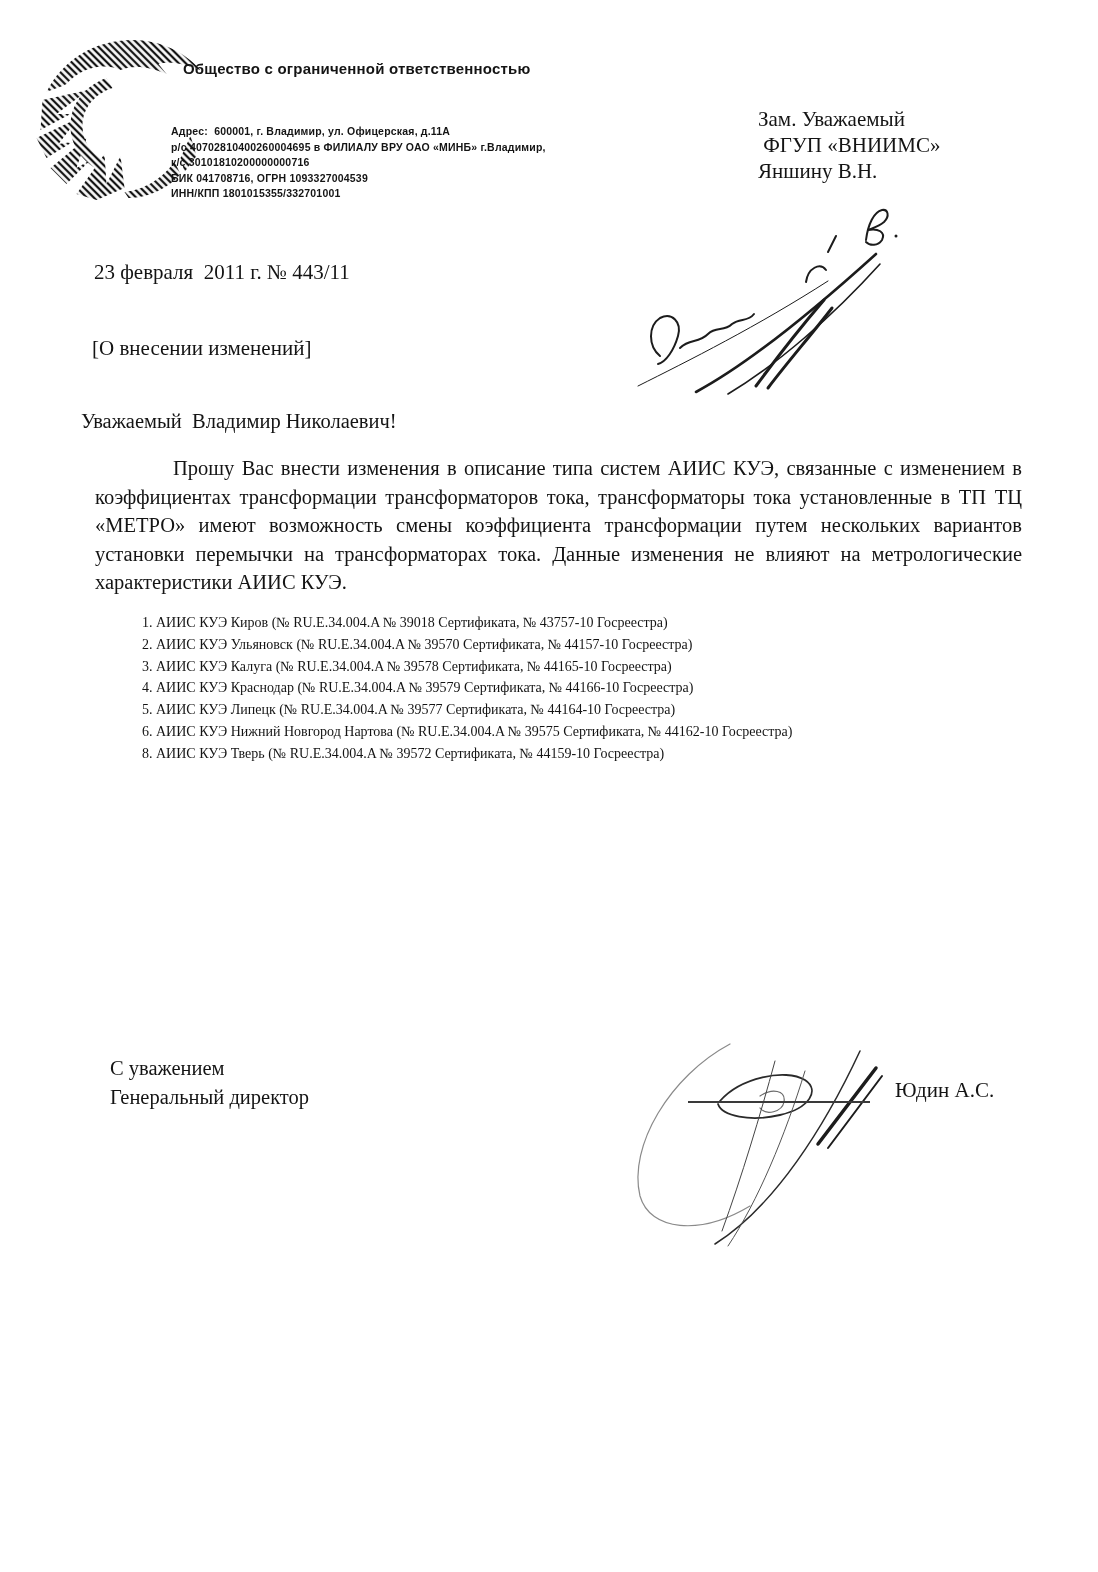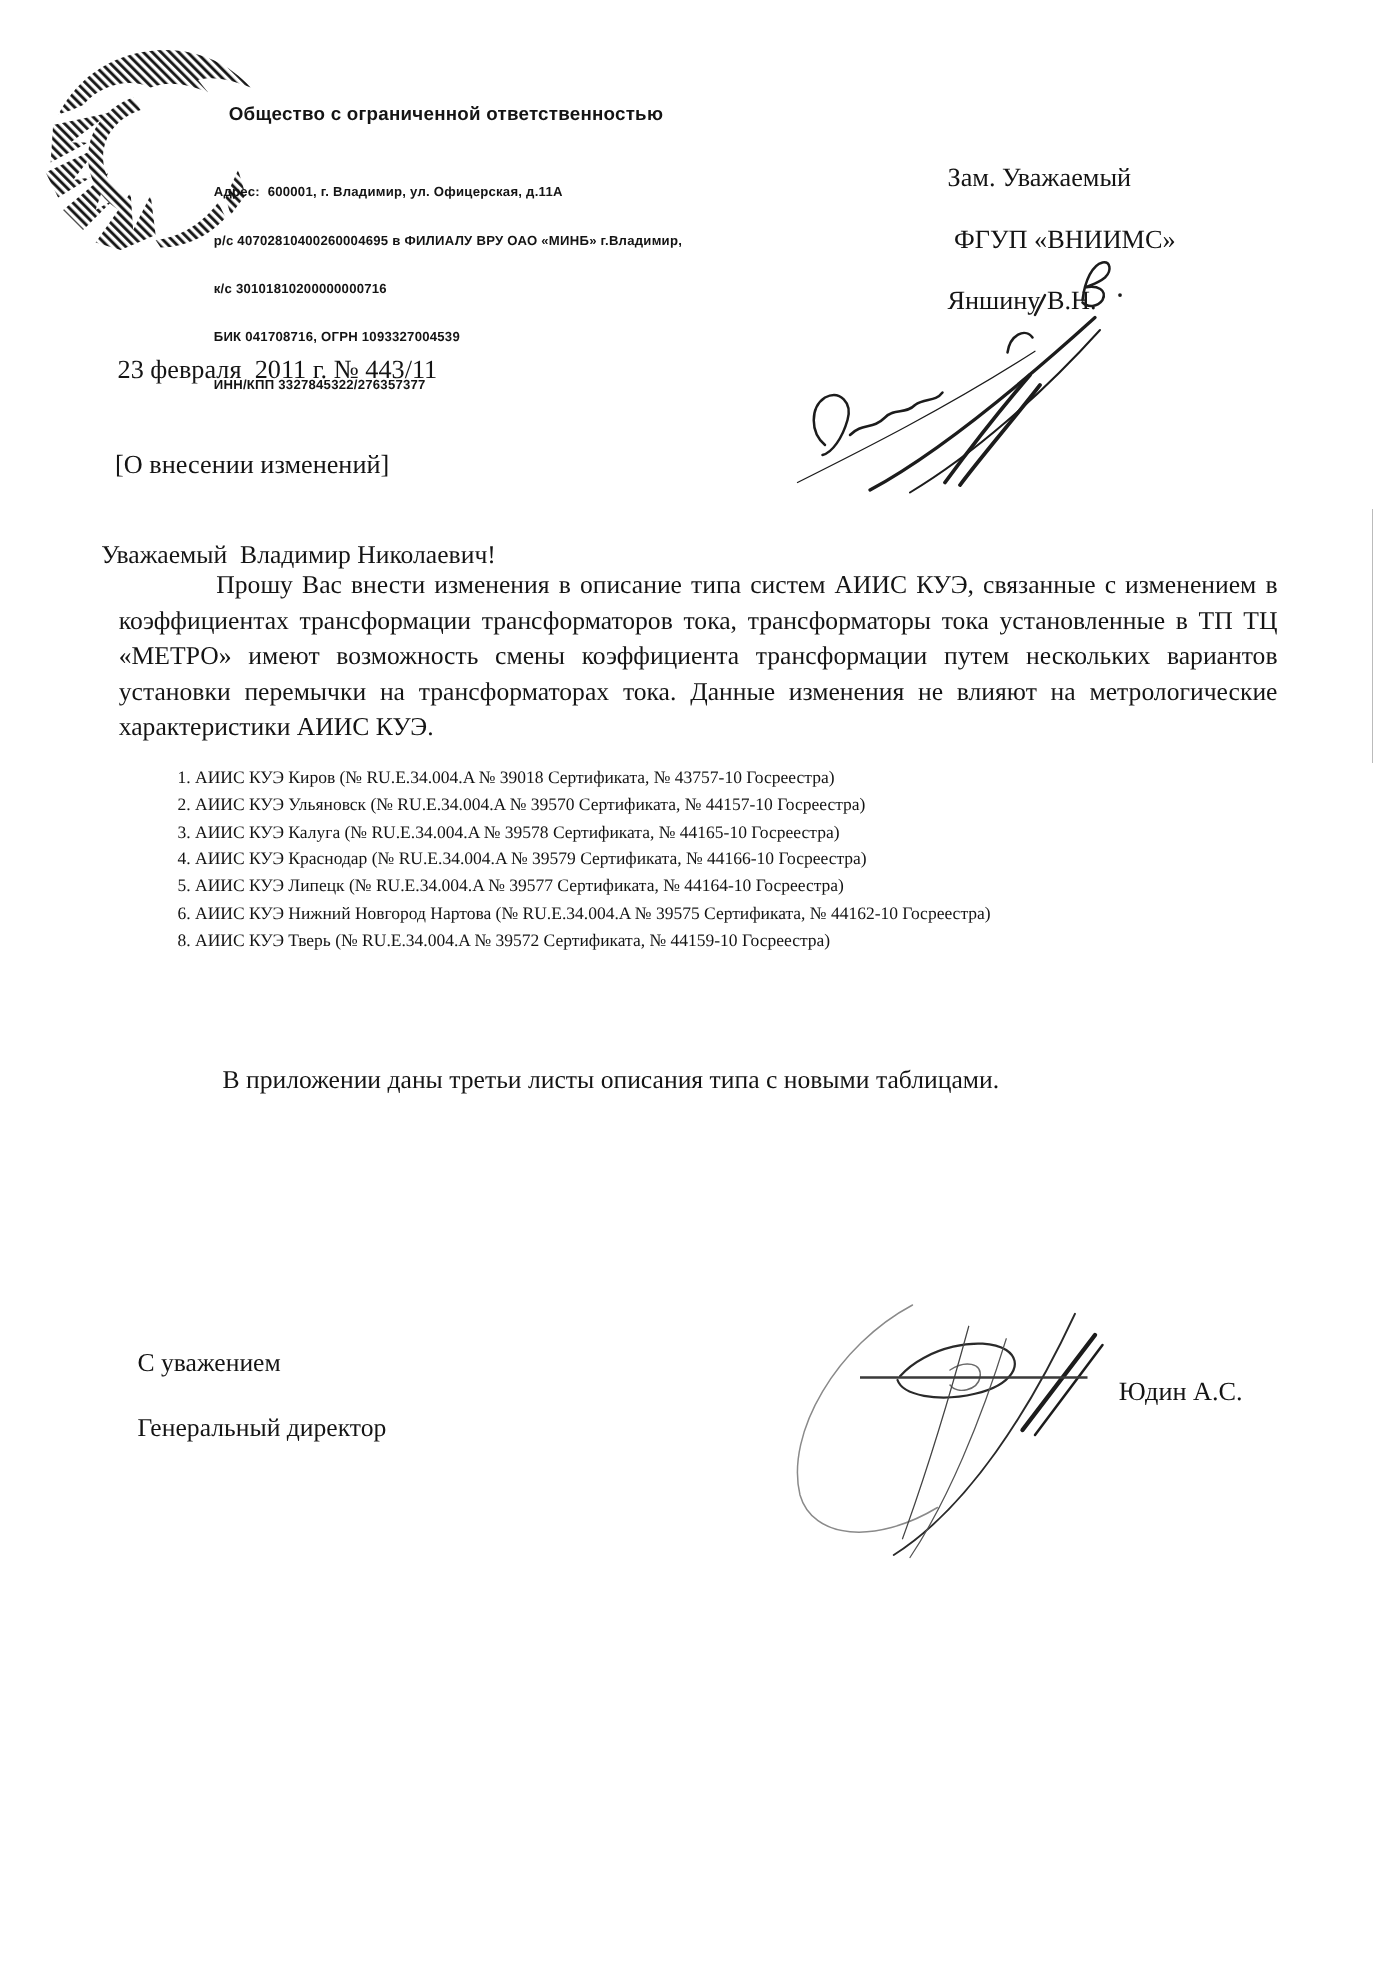--- a/index.html
+++ b/index.html
@@ -13,7 +13,7 @@
     color:#141414;
   }
   .abs{position:absolute;}
-  .pre{white-space:pre;margin-top:23px;}
+  .pre{white-space:pre;}
 
   
   .org-type{

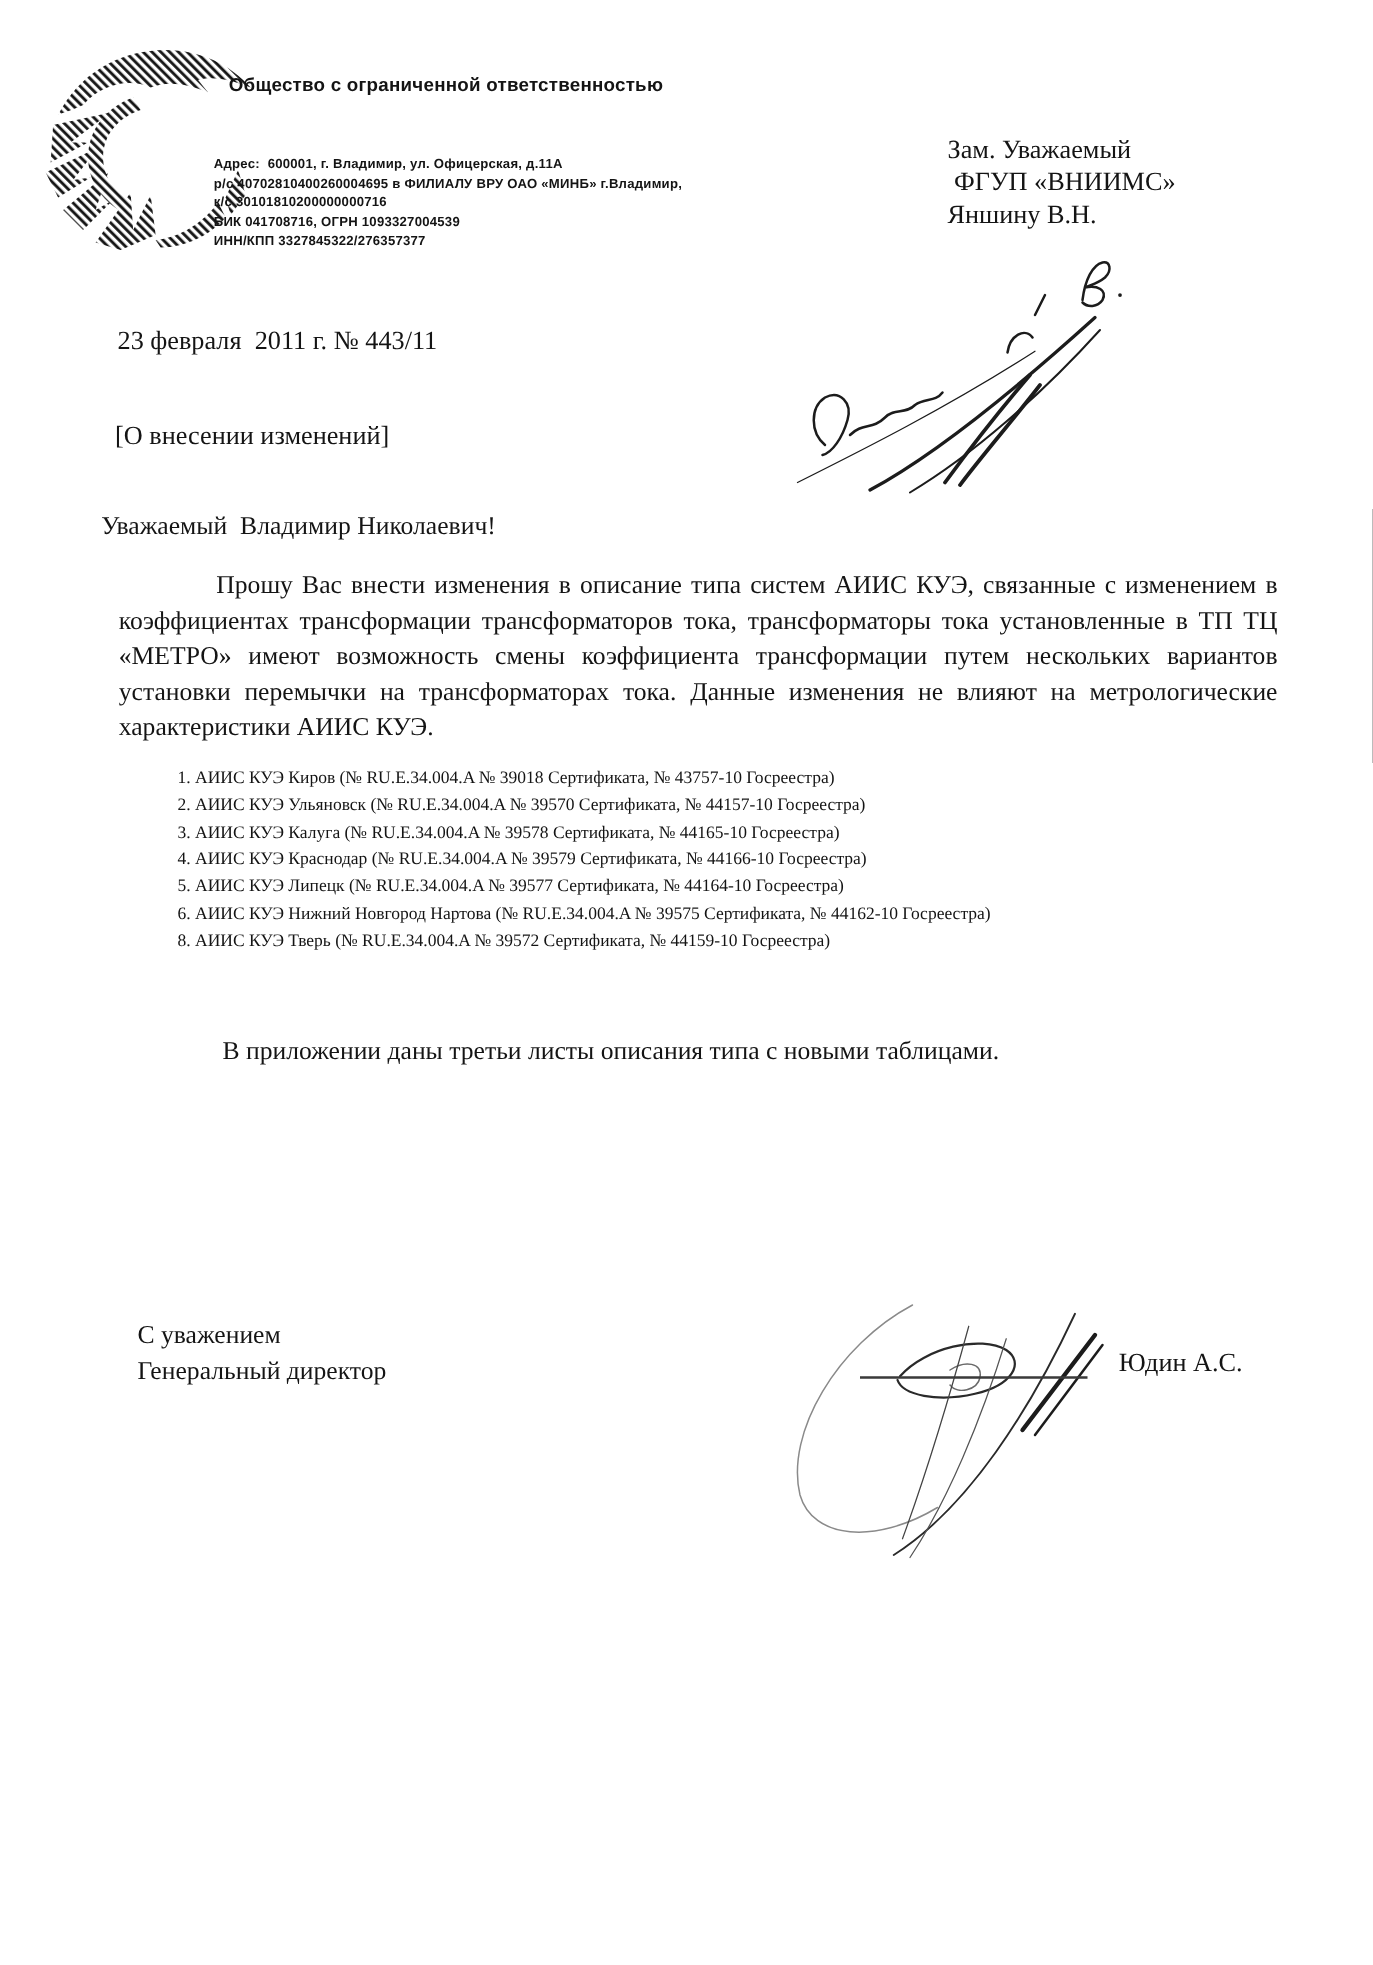--- a/index.html
+++ b/index.html
@@ -91,7 +91,7 @@
     <div class="pre">р/с 40702810400260004695 в ФИЛИАЛУ ВРУ ОАО «МИНБ» г.Владимир,</div>
     <div class="pre">к/с 30101810200000000716</div>
     <div class="pre">БИК 041708716, ОГРН 1093327004539</div>
-    <div class="pre">ИНН/КПП 3327845322/276357377</div>
+    <div class="pre">ИНН/КПП 1801015355/332701001</div>
   </div>
 
   <div class="abs recipient">

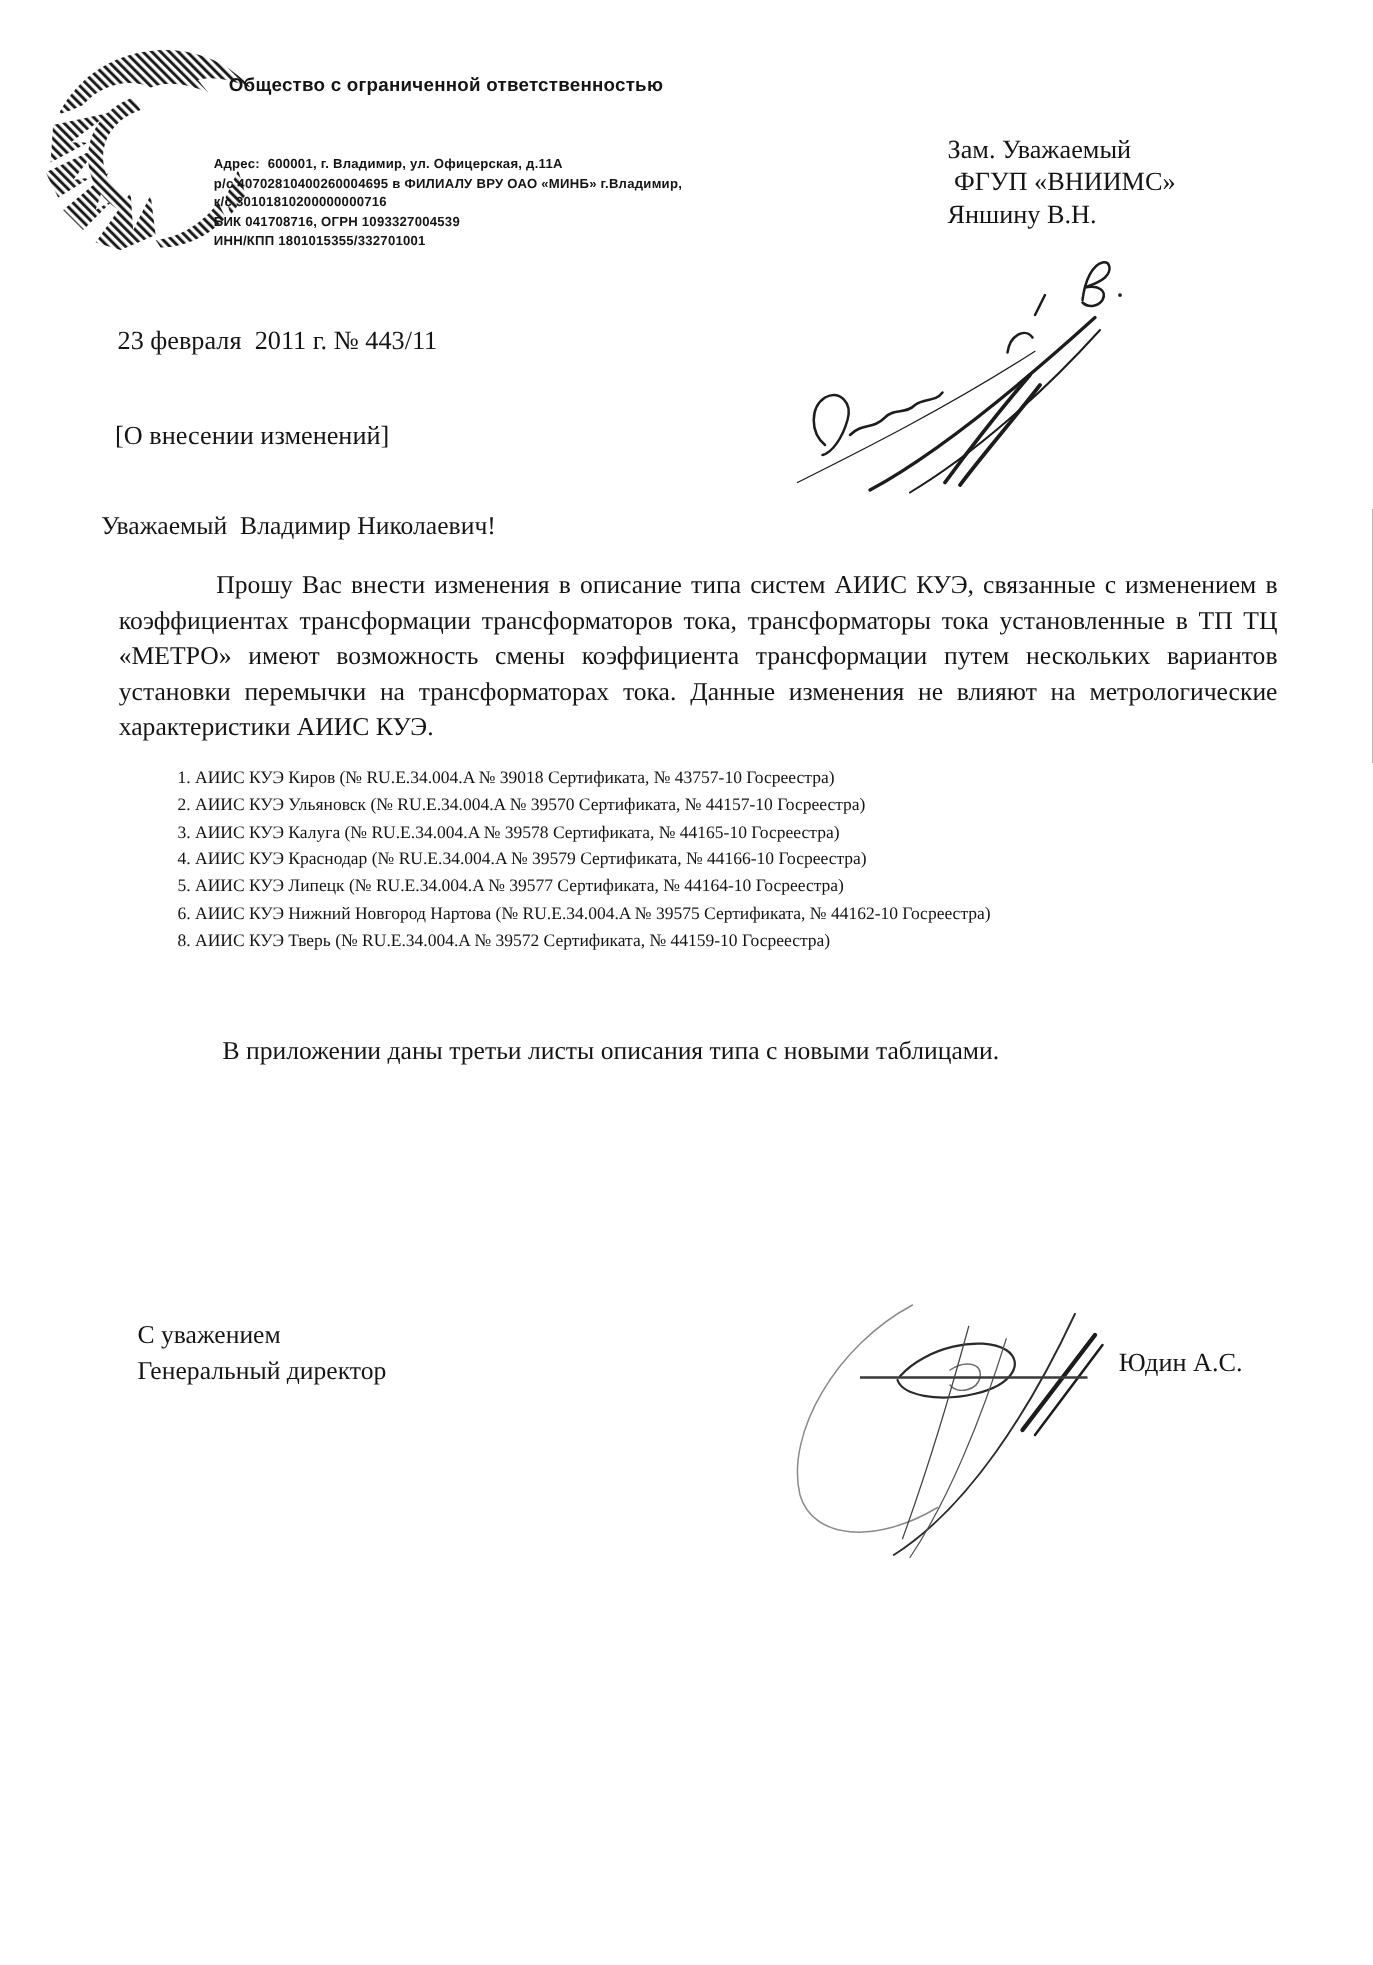--- a/index.html
+++ b/index.html
@@ -132,7 +132,6 @@
     <div>8. АИИС КУЭ Тверь (№ RU.E.34.004.A № 39572 Сертификата, № 44159-10 Госреестра)</div>
   </div>
 
-  <div class="abs attachment-note pre">В приложении даны третьи листы описания типа с новыми таблицами.</div>
 
   <div class="abs closing">
     <div class="pre">С уважением</div>

